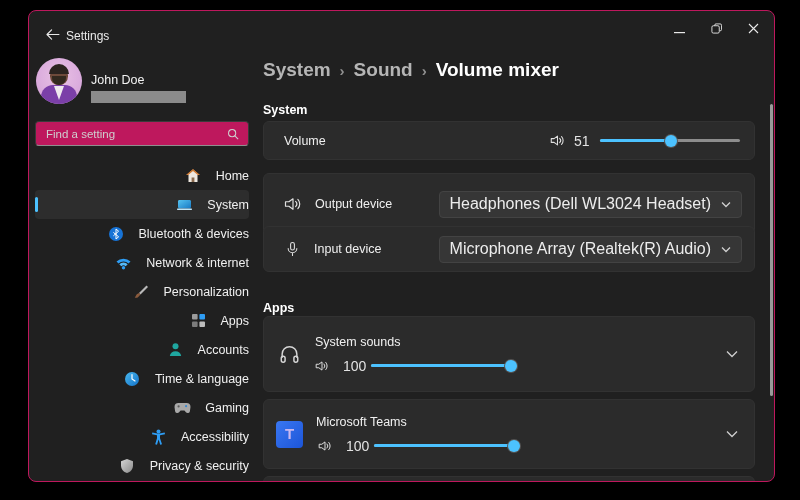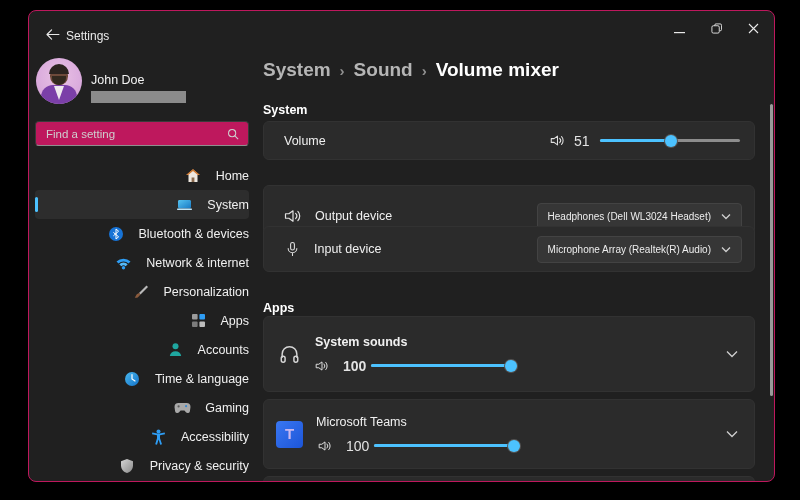--- a/index.html
+++ b/index.html
@@ -304,7 +304,7 @@
     </div>
   </div>
 
-  <div class="card" style="top:162px; height:62px;margin-top:12px;">
+  <div class="card" style="top:162px; height:62px;">
     <div class="row-flex" style="padding:0 12px 0 20px;">
       <span style="display:flex; margin-right:13px;">
         <svg width="18" height="16" viewBox="0 0 24 20">

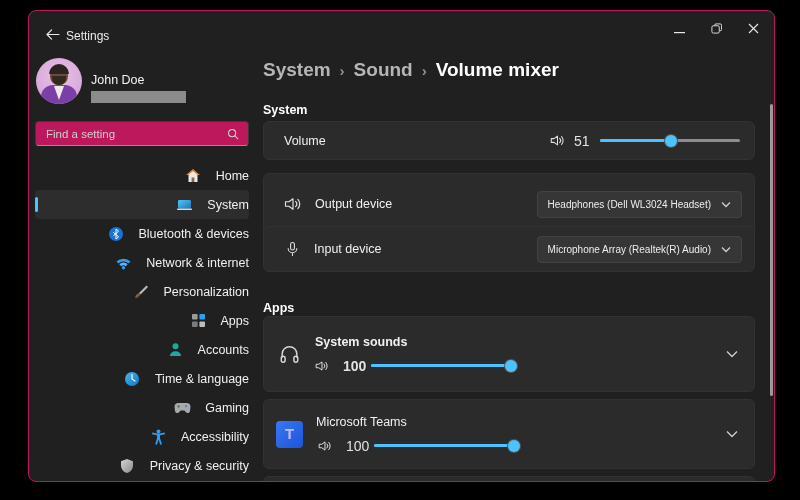--- a/index.html
+++ b/index.html
@@ -70,7 +70,7 @@
 
   .dropdown { height:27px; background:#363636; border:1px solid #434343; border-radius:4px;
     display:flex; align-items:center; padding:0 10px; cursor:pointer; }
-  .dropdown-value { font-size:10px; color:#ededed; margin-right:10px; }
+  .dropdown-value { font-size:16px; color:#ededed; margin-right:10px; }
 
   .val-num { font-size:14px; color:#e3e3e3; min-width:22px; text-align:left; }
 

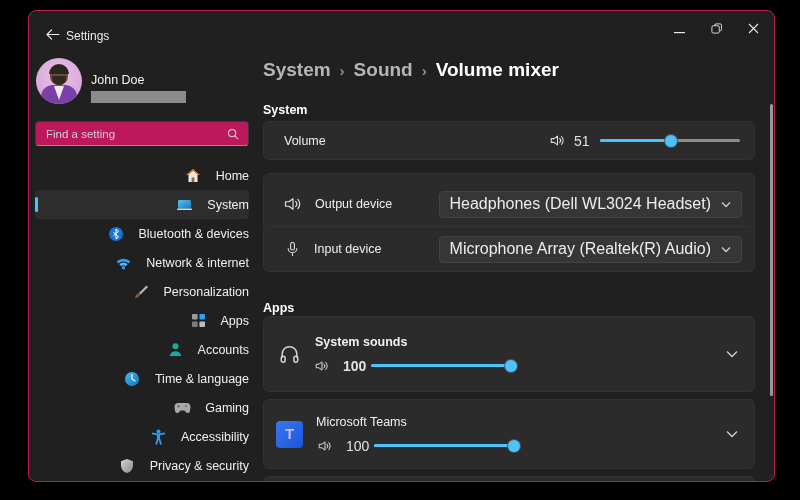--- a/index.html
+++ b/index.html
@@ -358,7 +358,7 @@
             <rect x="16.8" y="14.5" width="4.2" height="6.5" rx="2.1" stroke="#d6d6d6" fill="none" stroke-width="1.6"></rect>
           </svg>
       </span>
-      <div style="flex:1; display:flex; flex-direction:column; justify-content:center; gap:9px;font-weight:bold;">
+      <div style="flex:1; display:flex; flex-direction:column; justify-content:center; gap:9px;">
         <span class="card-label">System sounds</span>
         <div style="display:flex; align-items:center;">
           <span style="display:flex; margin-right:14px;">

